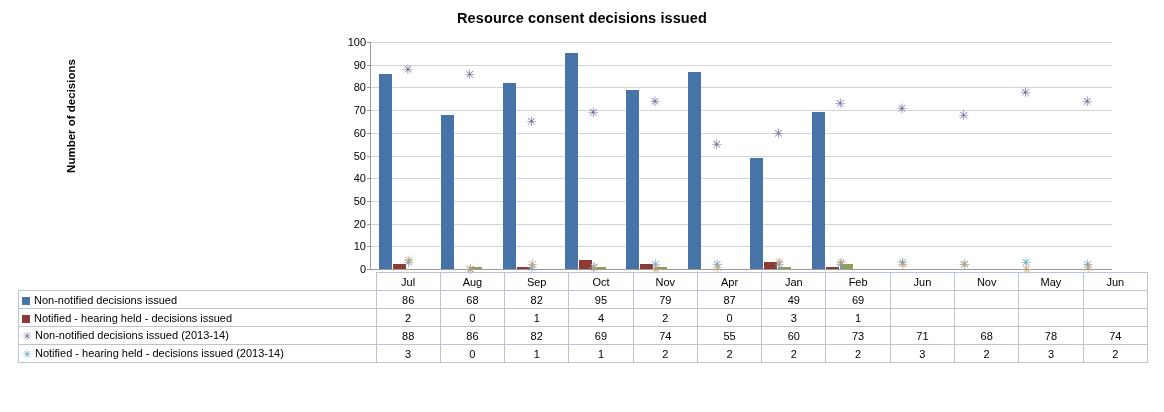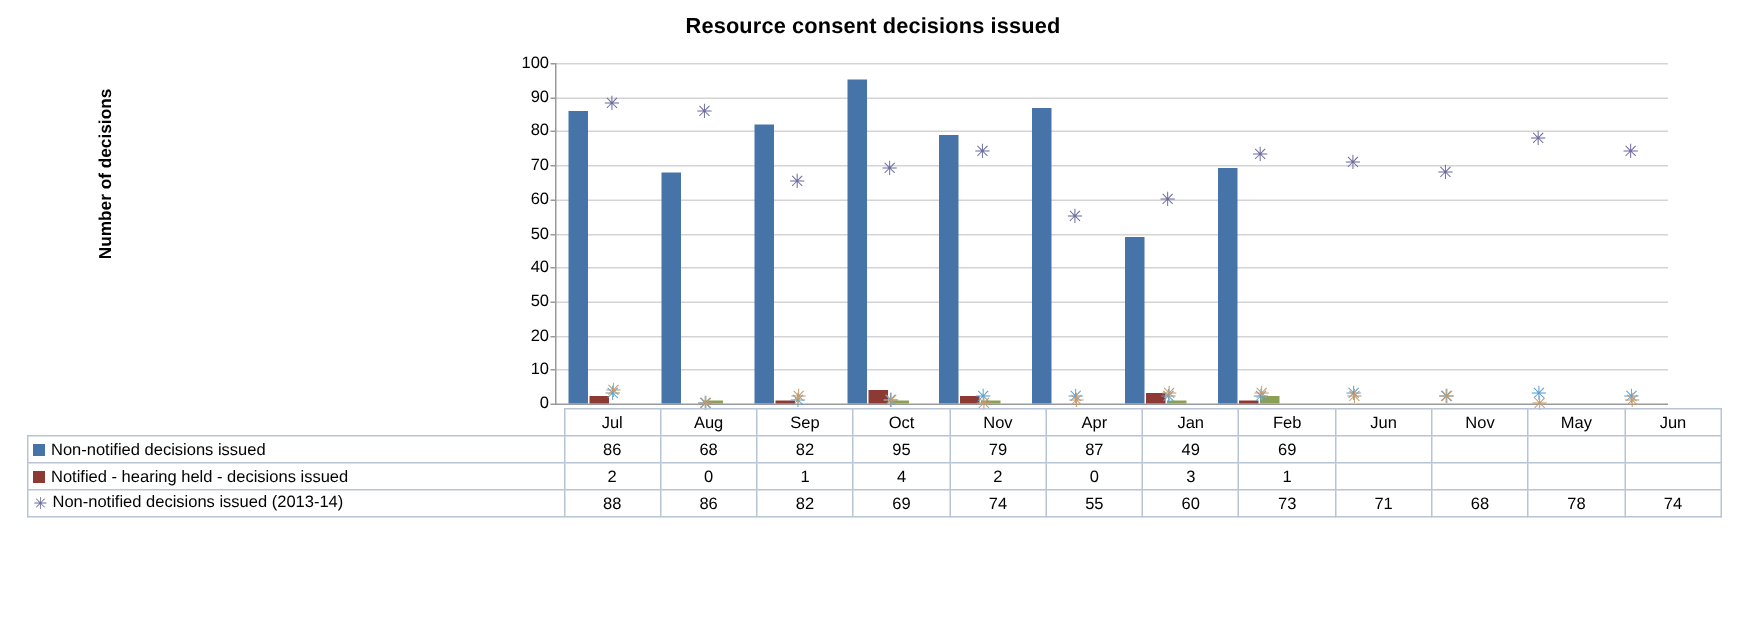--- a/index.html
+++ b/index.html
@@ -327,6 +327,21 @@
             <td>78</td>
             <td>74</td>
           </tr>
+          <tr>
+            <td class="legend"><span class="glyph" style="color: rgb(95, 160, 207);">✳</span><span>Notified - hearing held - decisions issued  (2013-14)</span></td>
+            <td>3</td>
+            <td>0</td>
+            <td>1</td>
+            <td>1</td>
+            <td>2</td>
+            <td>2</td>
+            <td>2</td>
+            <td>2</td>
+            <td>3</td>
+            <td>2</td>
+            <td>3</td>
+            <td>2</td>
+          </tr>
         </tbody>
     </table>
   </div>

